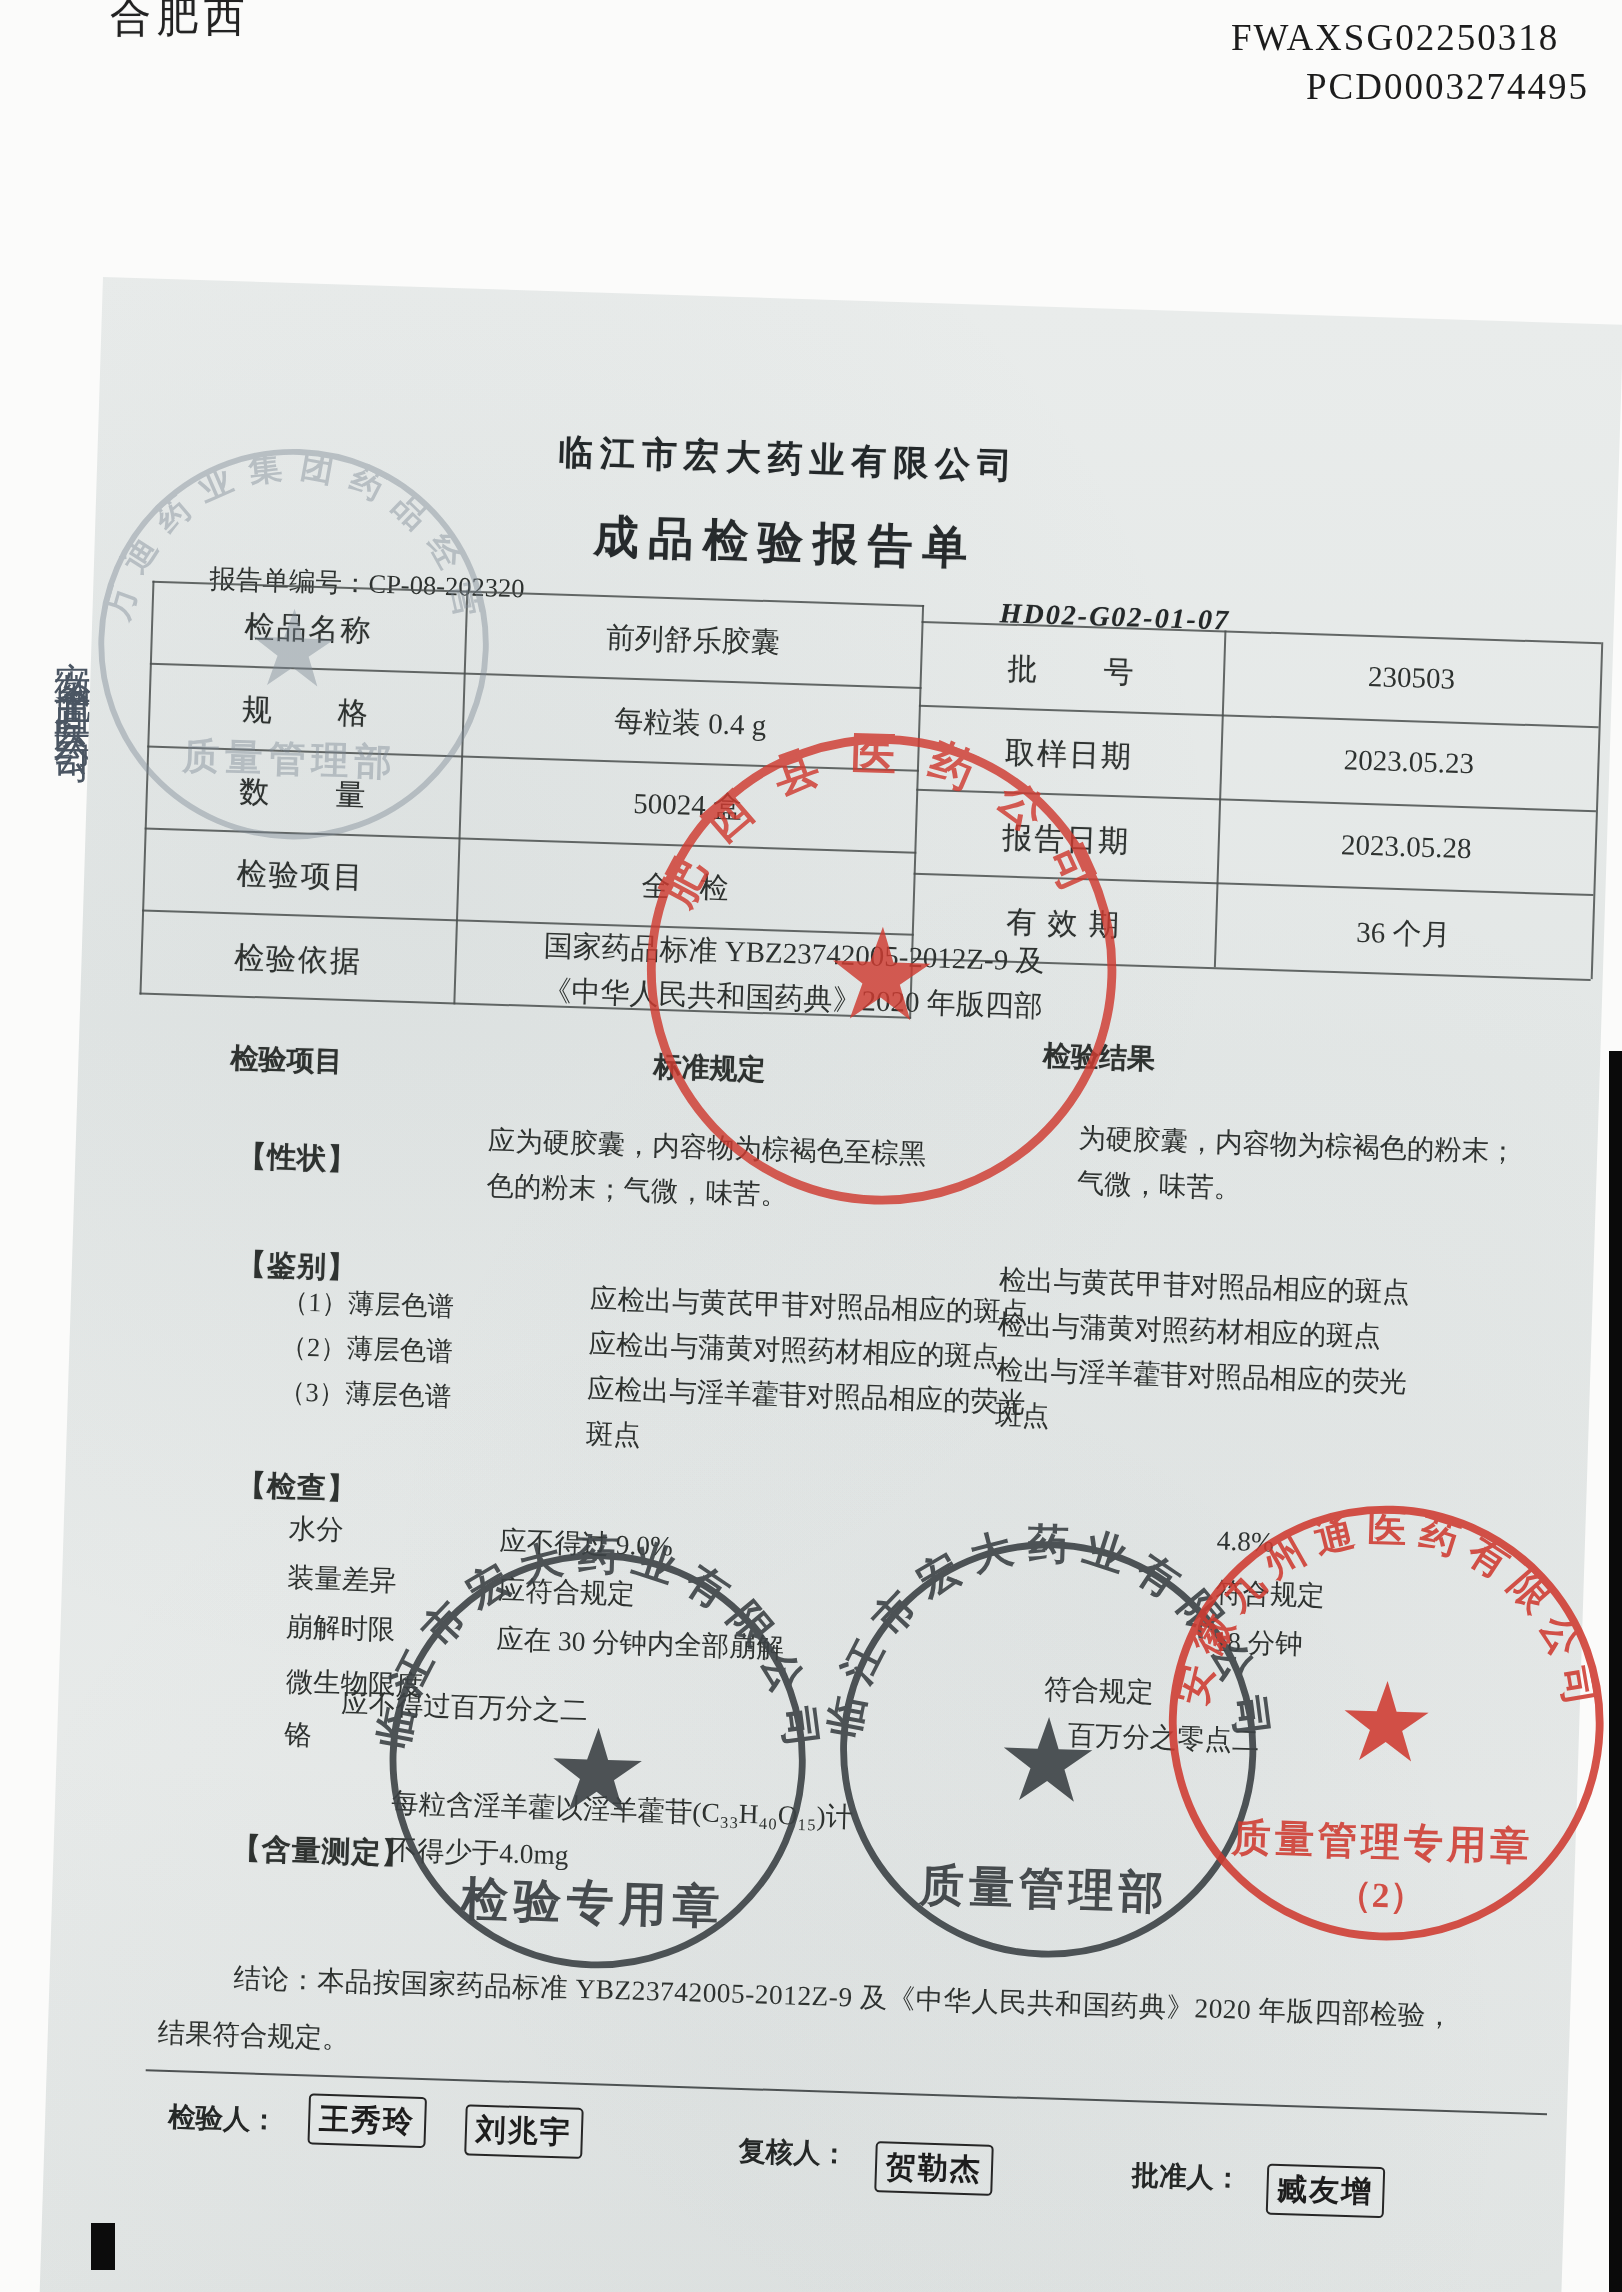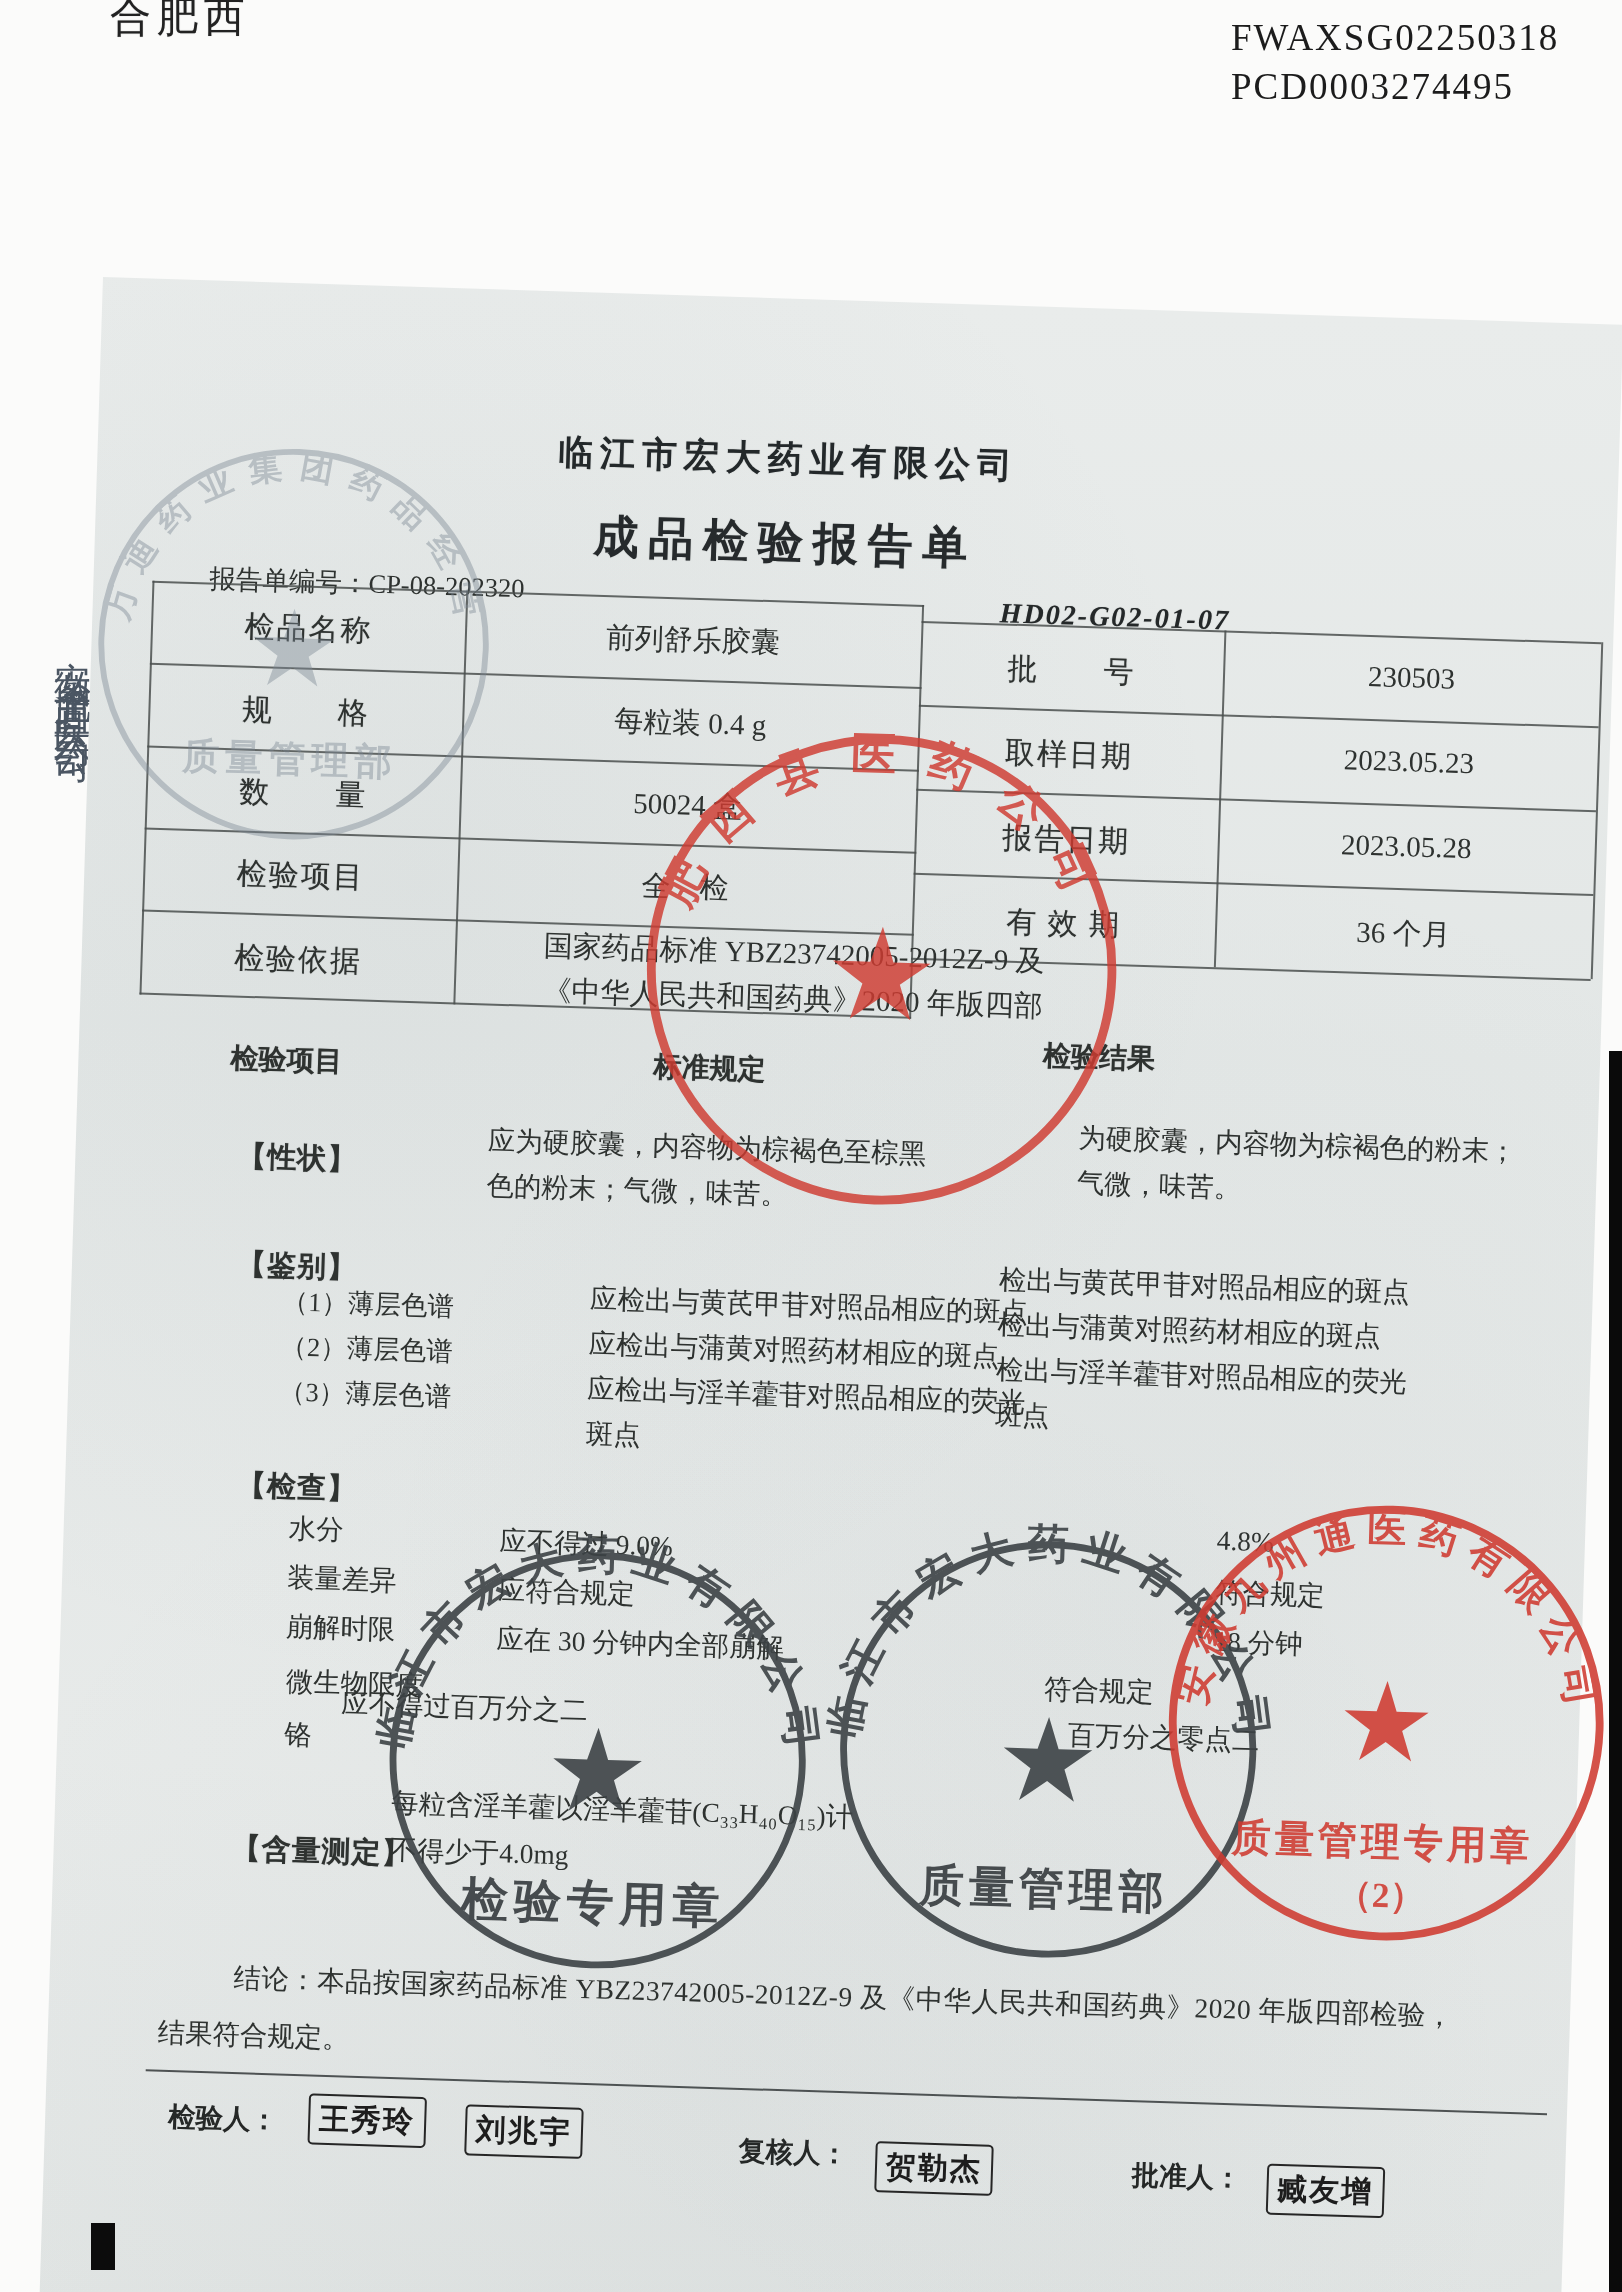--- a/index.html
+++ b/index.html
@@ -34,7 +34,7 @@
 
   <div class="abs soft" style="left:110px;top:-9.8px;font-size:41px;letter-spacing:5.9px;color:#222;">合肥西</div>
   <div class="abs serifcode" style="left:1231px;top:15.7px;font-size:37px;">FWAXSG02250318</div>
-  <div class="abs serifcode" style="left:1231px;top:65px;font-size:37px;">PCD0003274495</div>
+  <div class="abs serifcode" style="left:1306px;top:65px;font-size:37px;">PCD0003274495</div>
   <div class="abs" style="left:47px;top:632px;height:490px;writing-mode:vertical-rl;font-size:37px;
               letter-spacing:9.8px;color:#4b5663;">安徽省肥西县医药公司</div>
 

